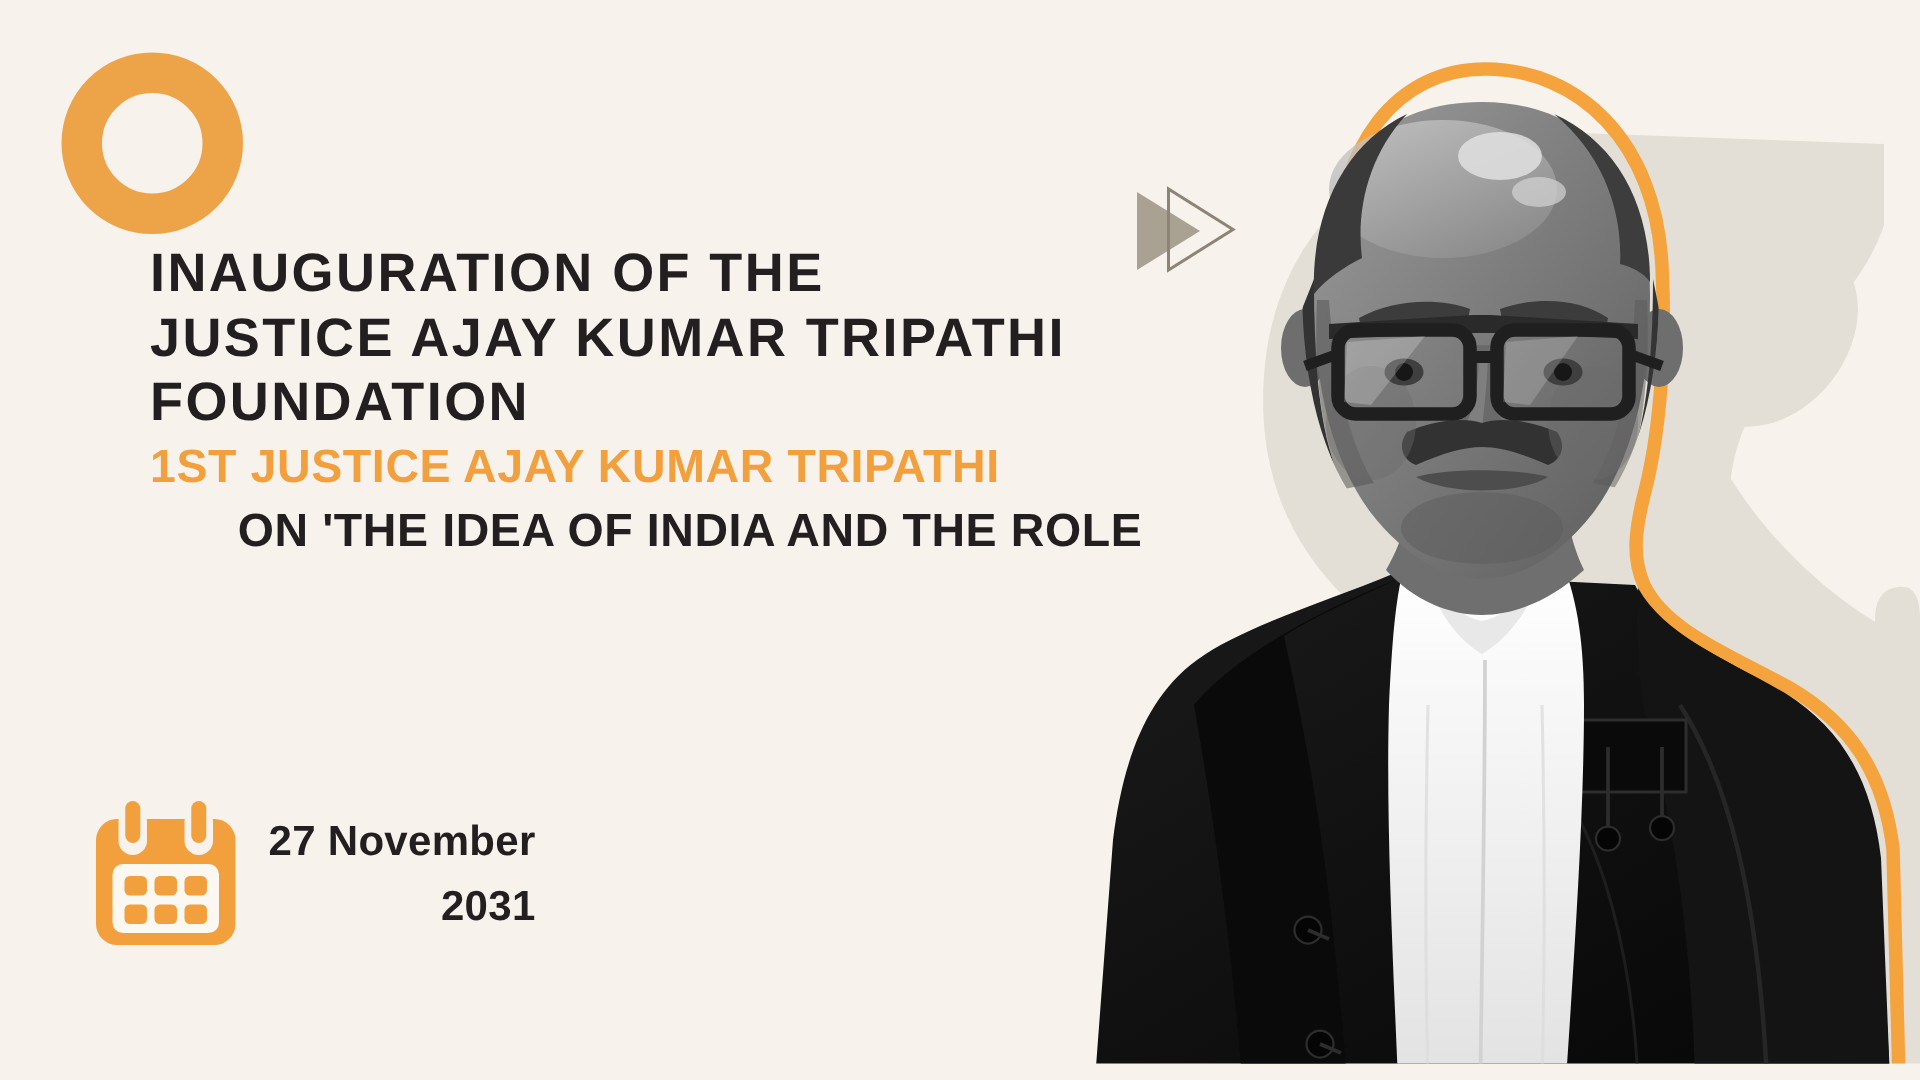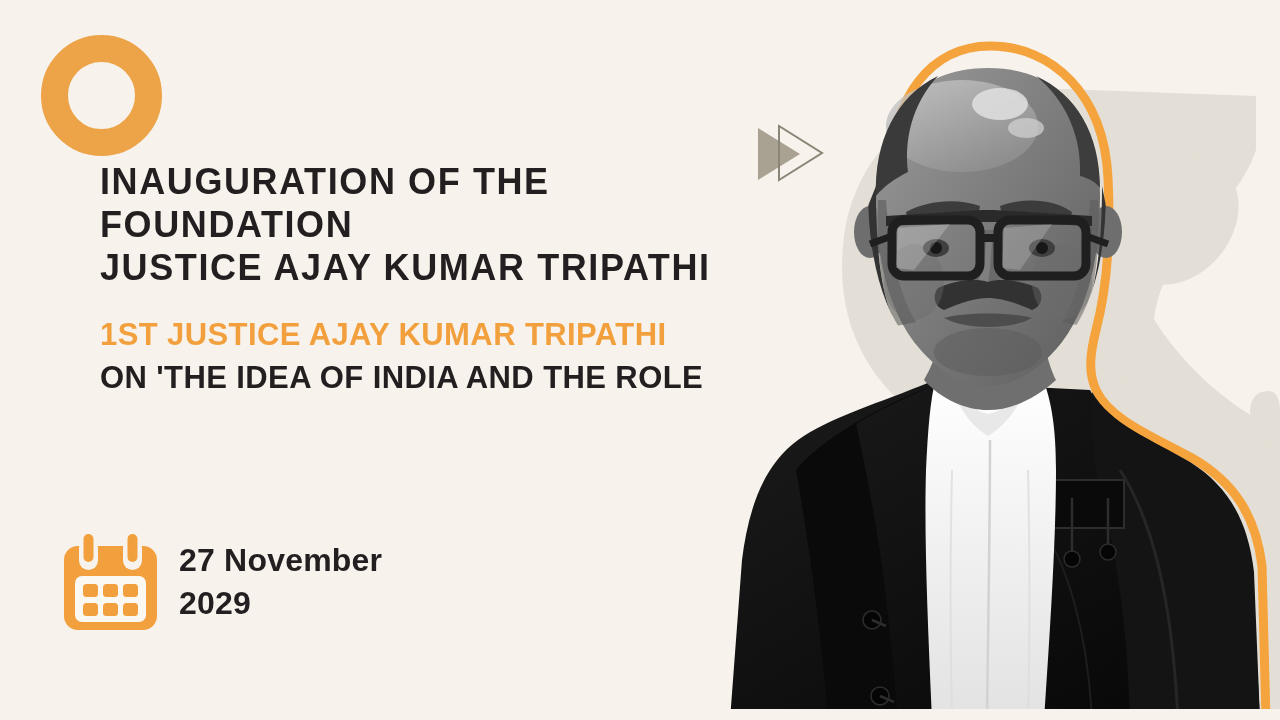--- a/index.html
+++ b/index.html
@@ -267,8 +267,8 @@
 
   <div class="text-block">
     <div class="title">INAUGURATION OF THE</div>
+    <div class="title">JUSTICE AJAY KUMAR TRIPATHI</div>
     <div class="title">FOUNDATION</div>
-    <div class="title">JUSTICE AJAY KUMAR TRIPATHI</div>
 
     <div class="subtitle-block">
       <div class="sub-line sub-orange">1ST JUSTICE AJAY KUMAR TRIPATHI</div>

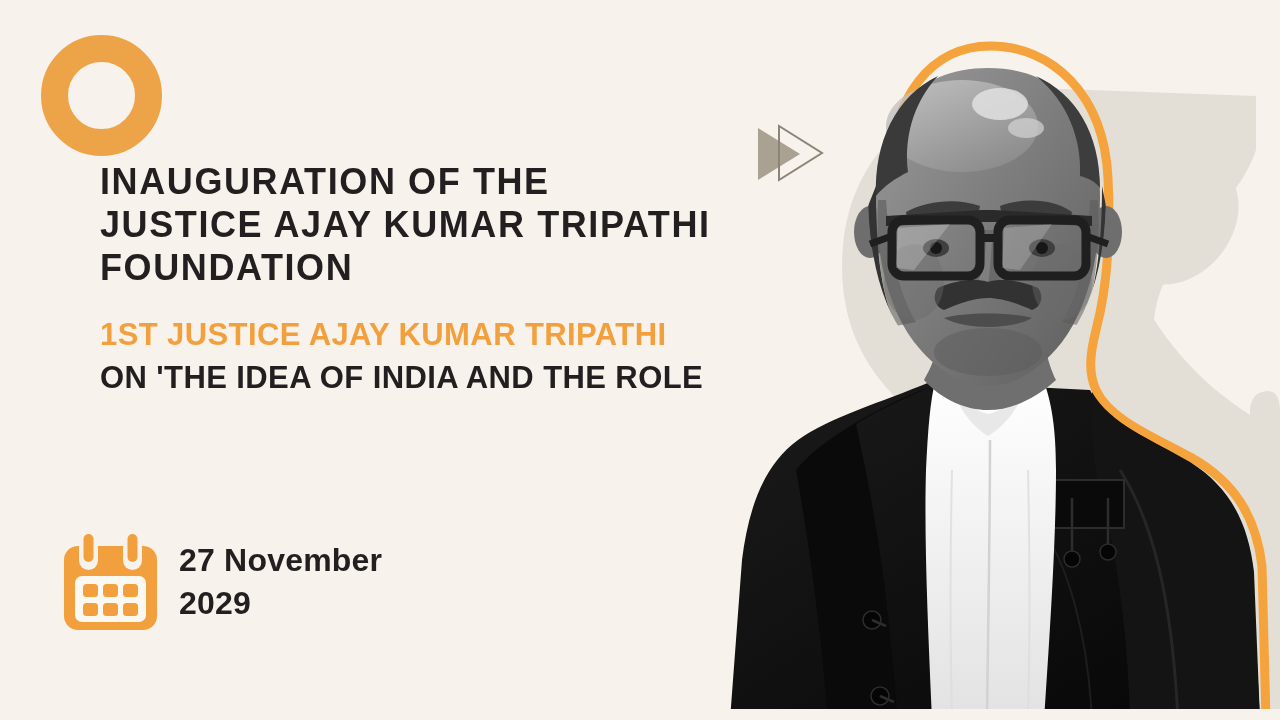--- a/index.html
+++ b/index.html
@@ -55,7 +55,7 @@
     white-space:nowrap;
     font-stretch:condensed;
   }
-  .subtitle-block { margin-top:24px; }
+  .subtitle-block { }
   .sub-line {
     font-size:31px;
     line-height:43px;

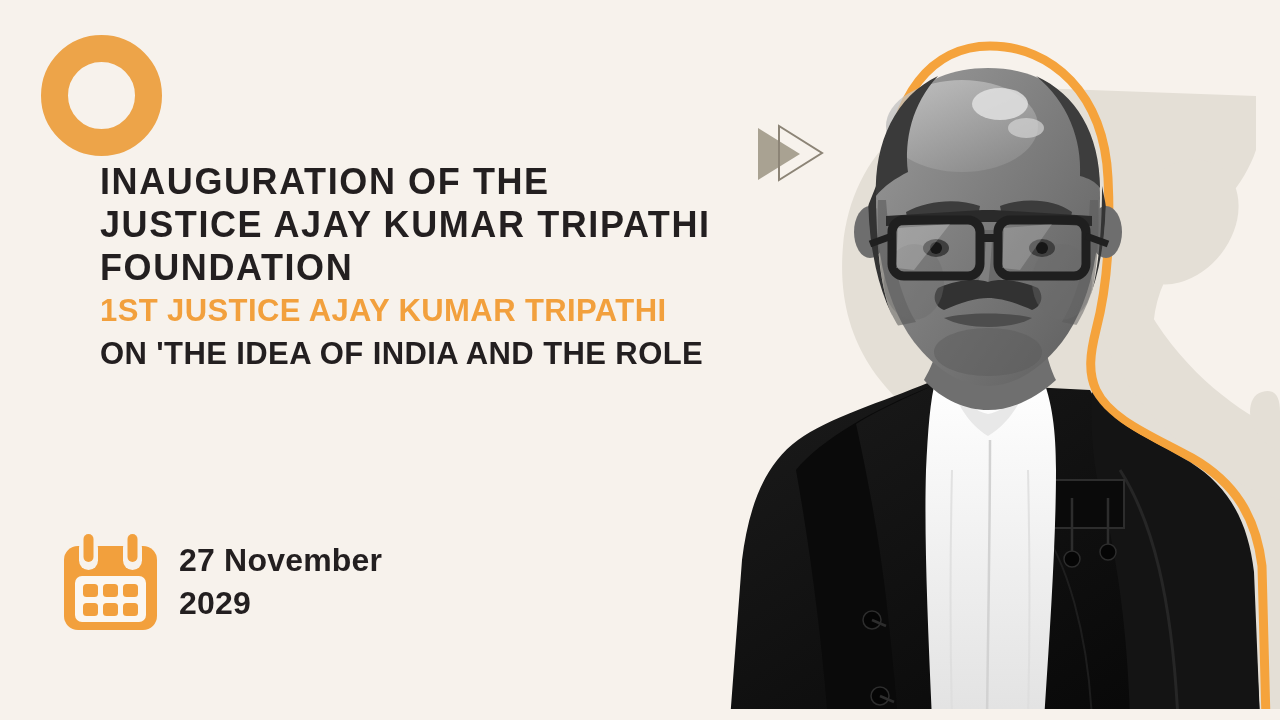--- a/index.html
+++ b/index.html
@@ -65,7 +65,7 @@
     white-space:nowrap;
   }
   .sub-orange { color:#f2a03d; }
-  .sub-dark { color:#231f20; }
+  .sub-dark { color:#231f20;text-align:center; }
 
   
   .date-row {

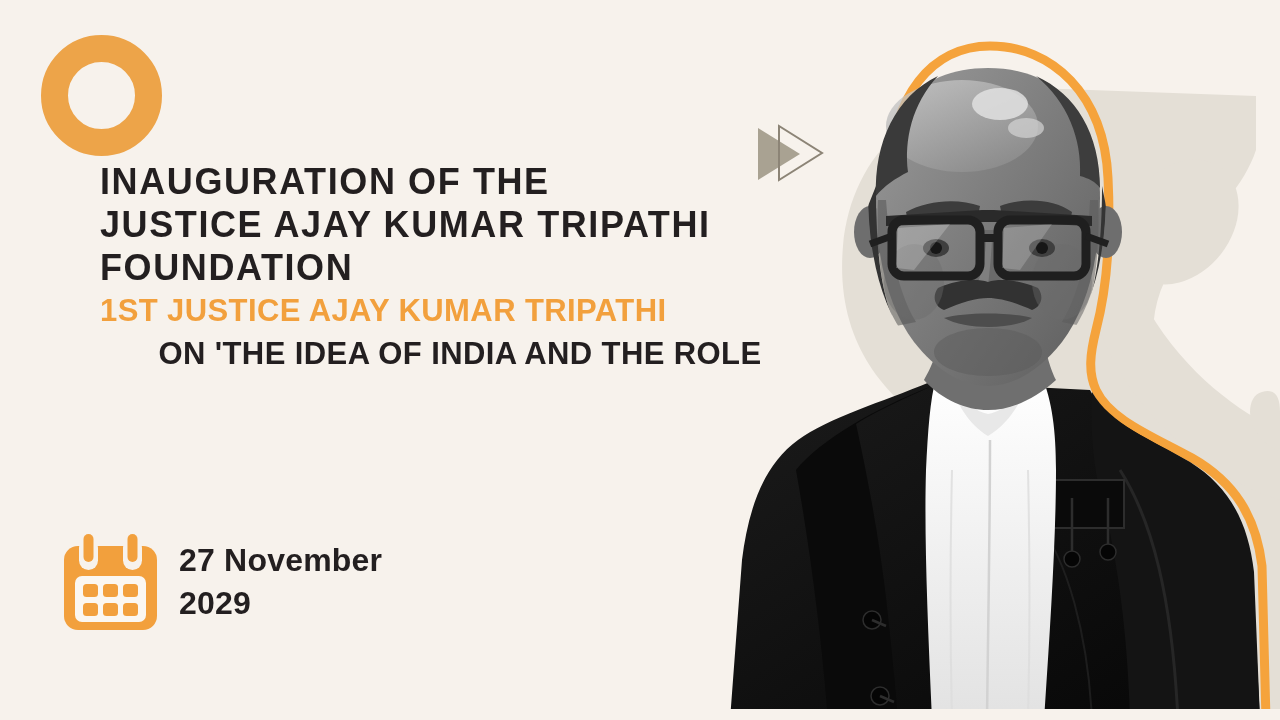--- a/index.html
+++ b/index.html
@@ -78,12 +78,13 @@
   }
   .cal-icon { width:97px; height:100px; display:block; }
   .date-text {
-    font-size:32px;
+    font-size:28px;
     line-height:43px;
     font-weight:bold;
     color:#231f20;
     letter-spacing:0.2px;
     white-space:nowrap;
+    text-align:right;
   }
 
   

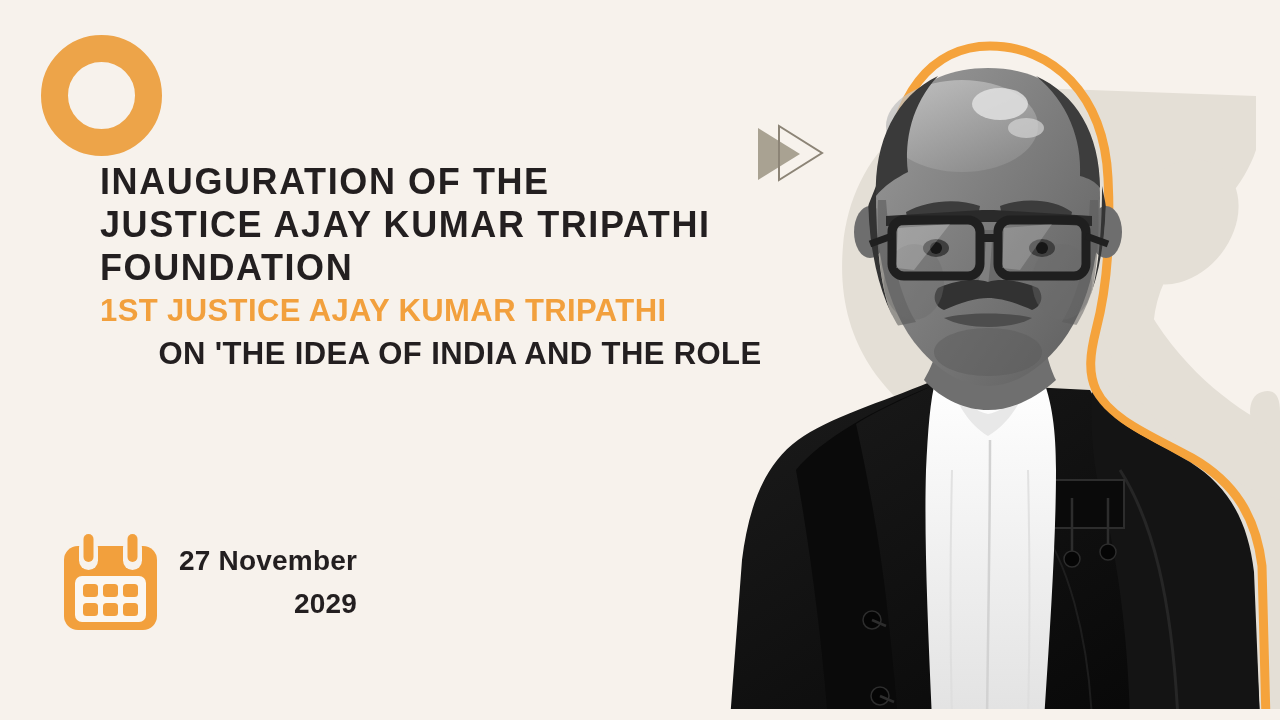--- a/index.html
+++ b/index.html
@@ -298,7 +298,7 @@
     </svg>
     <div>
       <div class="date-text">27 November</div>
-      <div class="date-text">2029</div>
+      <div class="date-text">2031</div>
     </div>
   </div>
 

